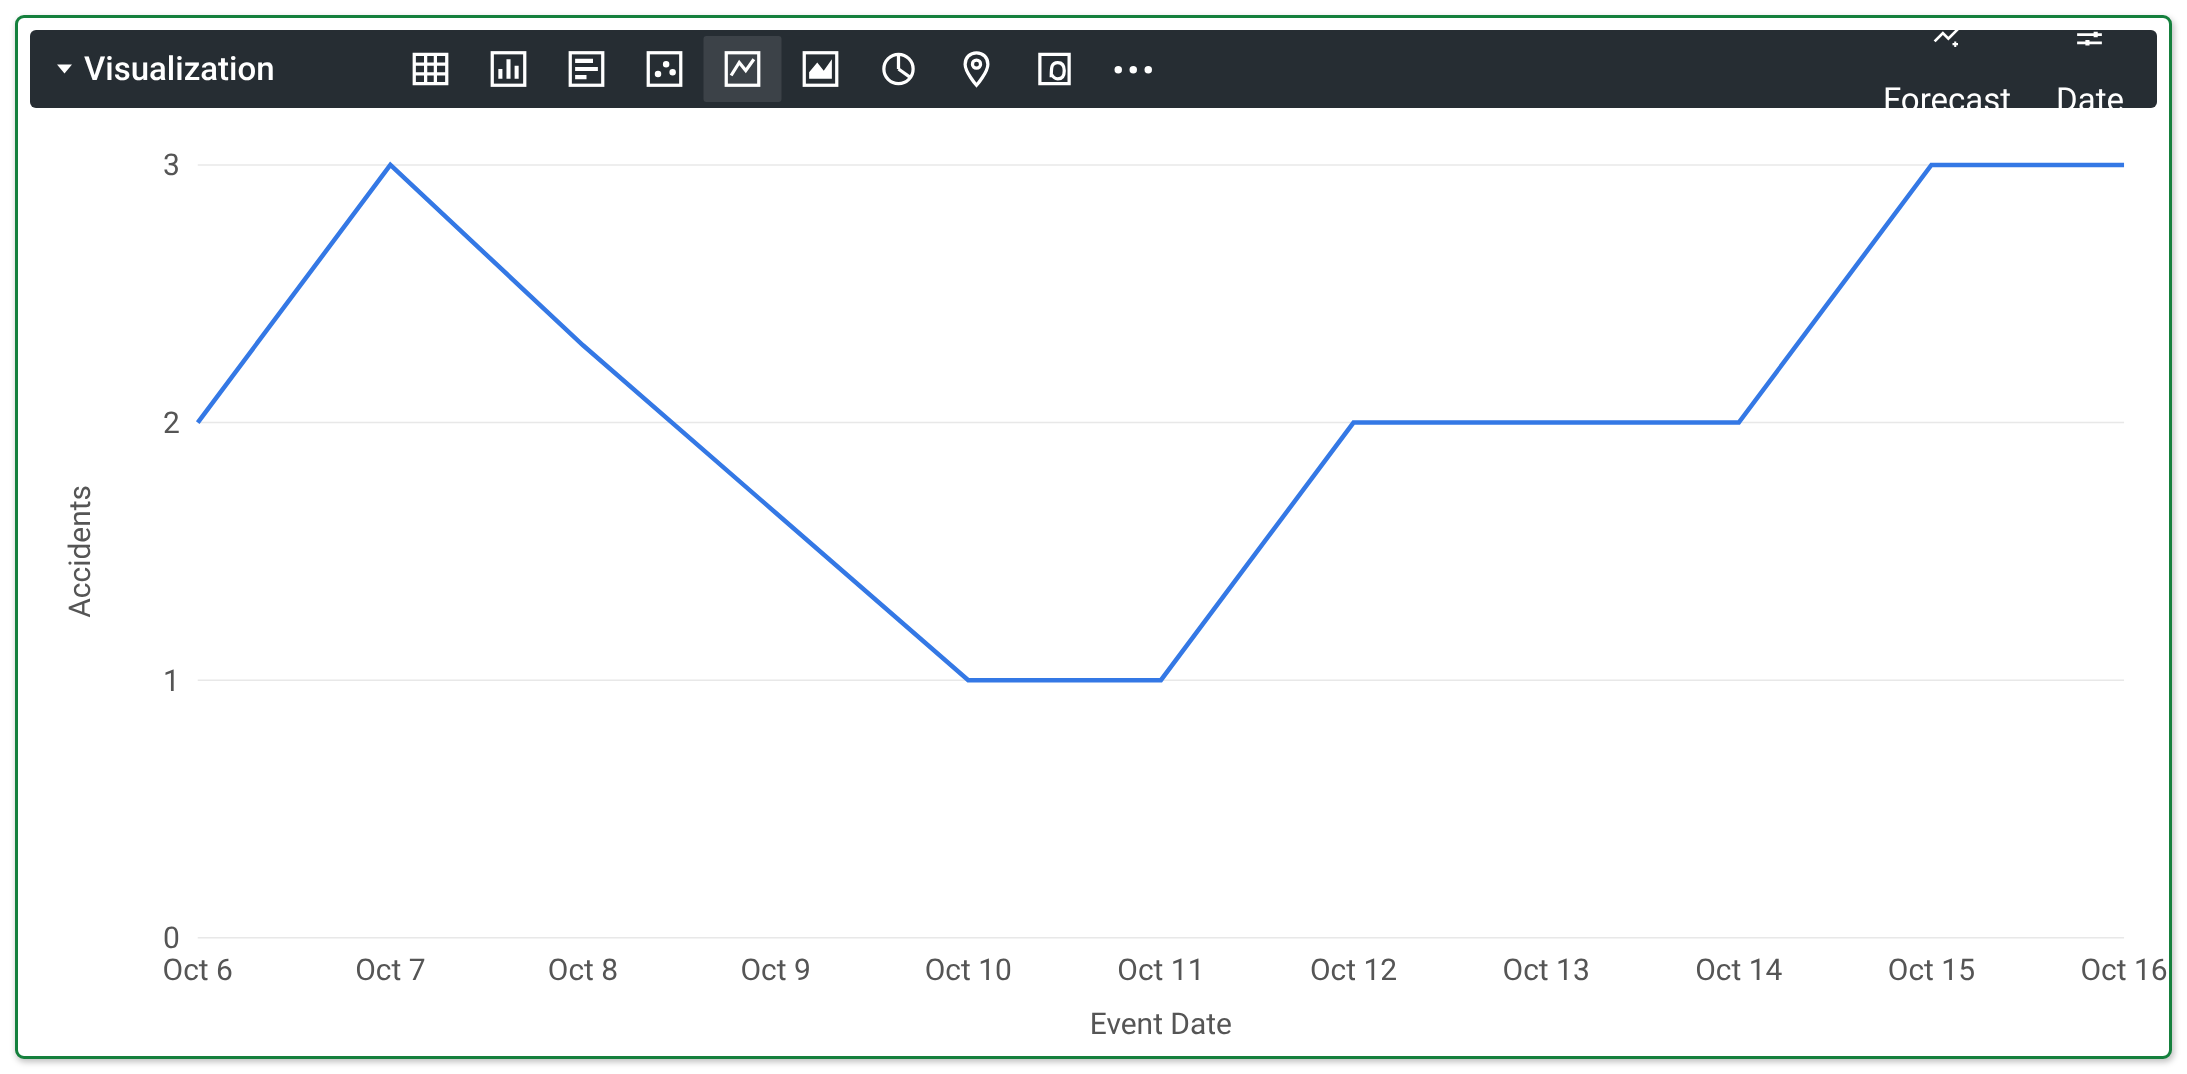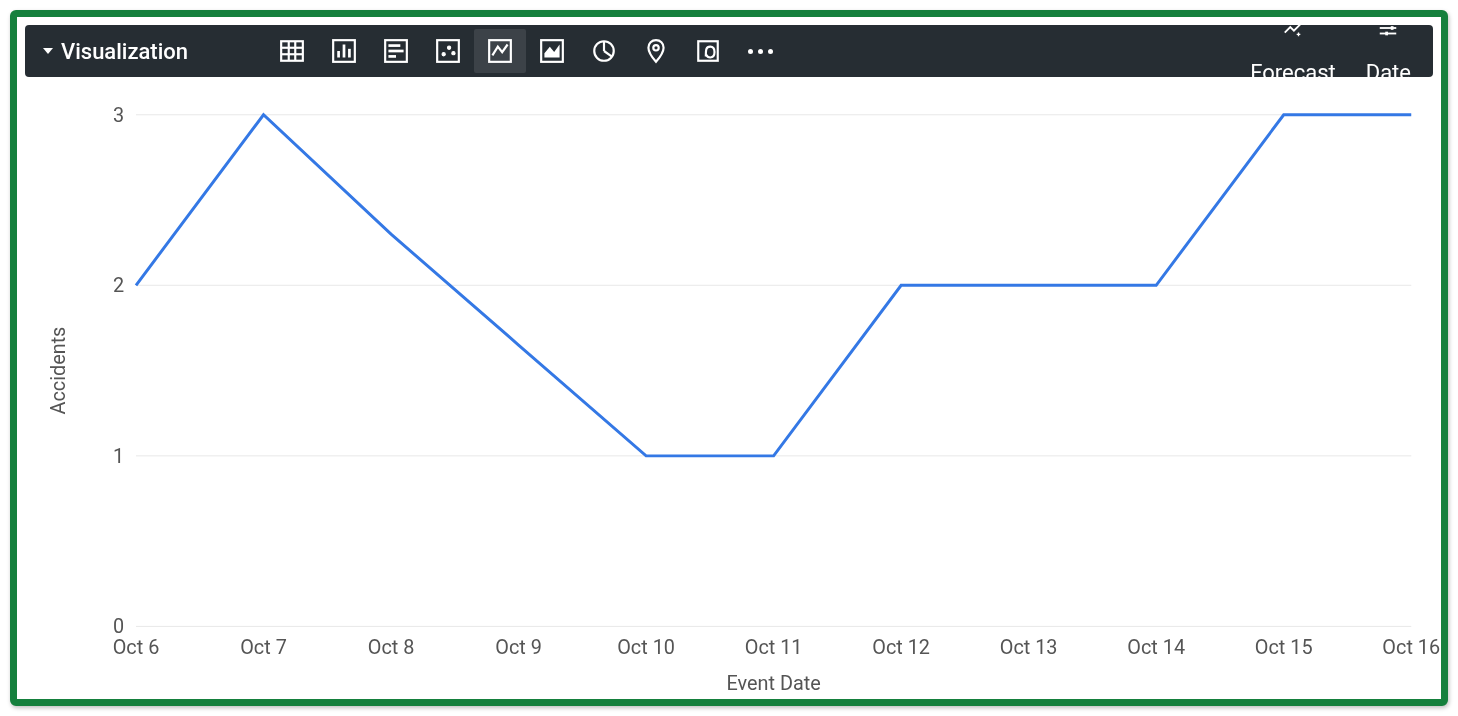--- a/index.html
+++ b/index.html
@@ -15,7 +15,7 @@
     position:absolute;
     left:10px; top:10px; right:10px; bottom:10px;
     background:#fff;
-    border:7px solid #15803d;
+    border:2px solid #15803d;
     border-radius:6px;
     box-shadow: 1px 2px 4px rgba(0,0,0,0.25);
     overflow:hidden;

